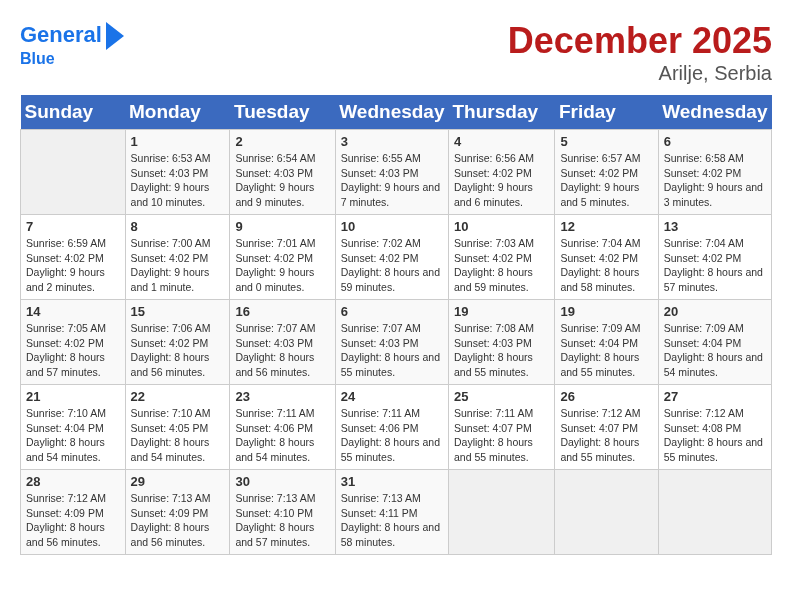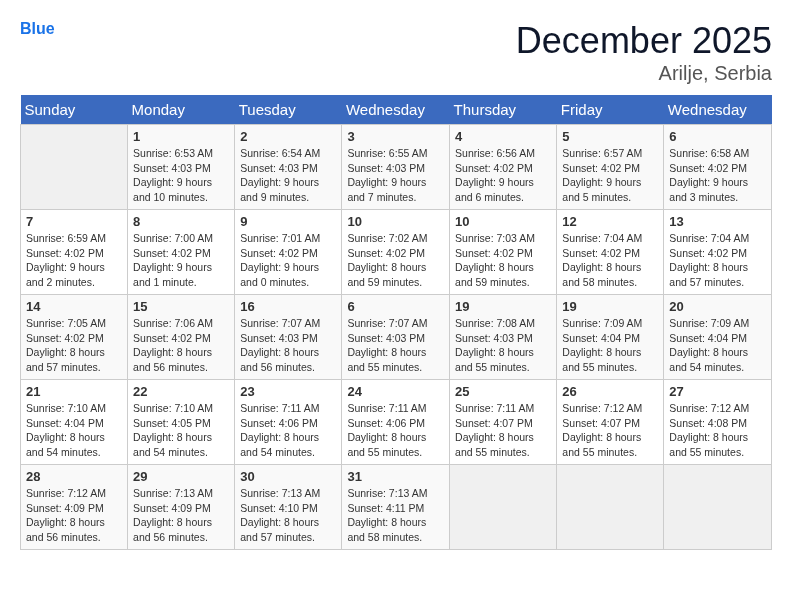--- a/index.html
+++ b/index.html
@@ -89,6 +89,12 @@
 <div class="header">
   <div class="logo">
     <div>
+      <div style="display:flex; align-items:center;">
+        <div style="font-size:22px; font-weight:bold; color:#333; line-height:1.1;">
+          <span style="color:#1a73e8;">General</span>
+        </div>
+        <div class="logo-arrow"></div>
+      </div>
       <div style="font-size:16px; font-weight:bold; color:#1a73e8; line-height:1.1;">Blue</div>
     </div>
   </div>

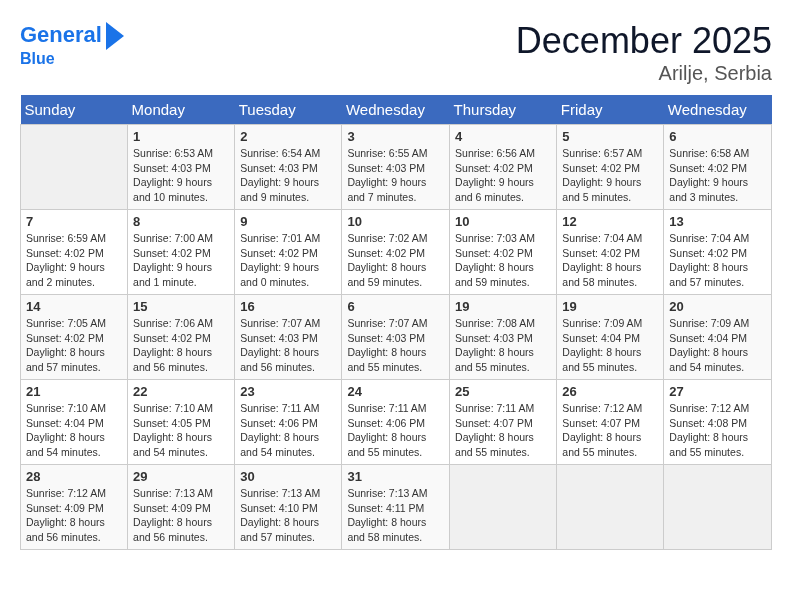--- a/index.html
+++ b/index.html
@@ -34,8 +34,8 @@
     }
     .month-title {
       font-size: 36px;
-      font-weight: normal;
-      color: #0f172a;
+      font-weight: bold;
+      color: #b91c1c;
     }
     .subtitle {
       font-size: 20px;

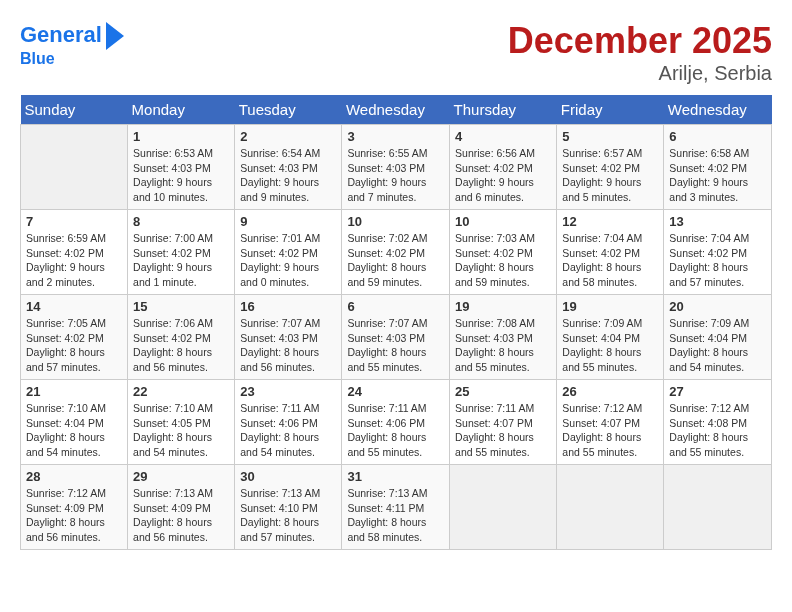--- a/index.html
+++ b/index.html
@@ -51,8 +51,8 @@
       color: #fff;
       padding: 6px 4px;
       text-align: left;
-      font-size: 15px;
-      font-weight: normal;
+      font-size: 19px;
+      font-weight: bold;
     }
     tbody tr td {
       border: 1px solid #ccc;

